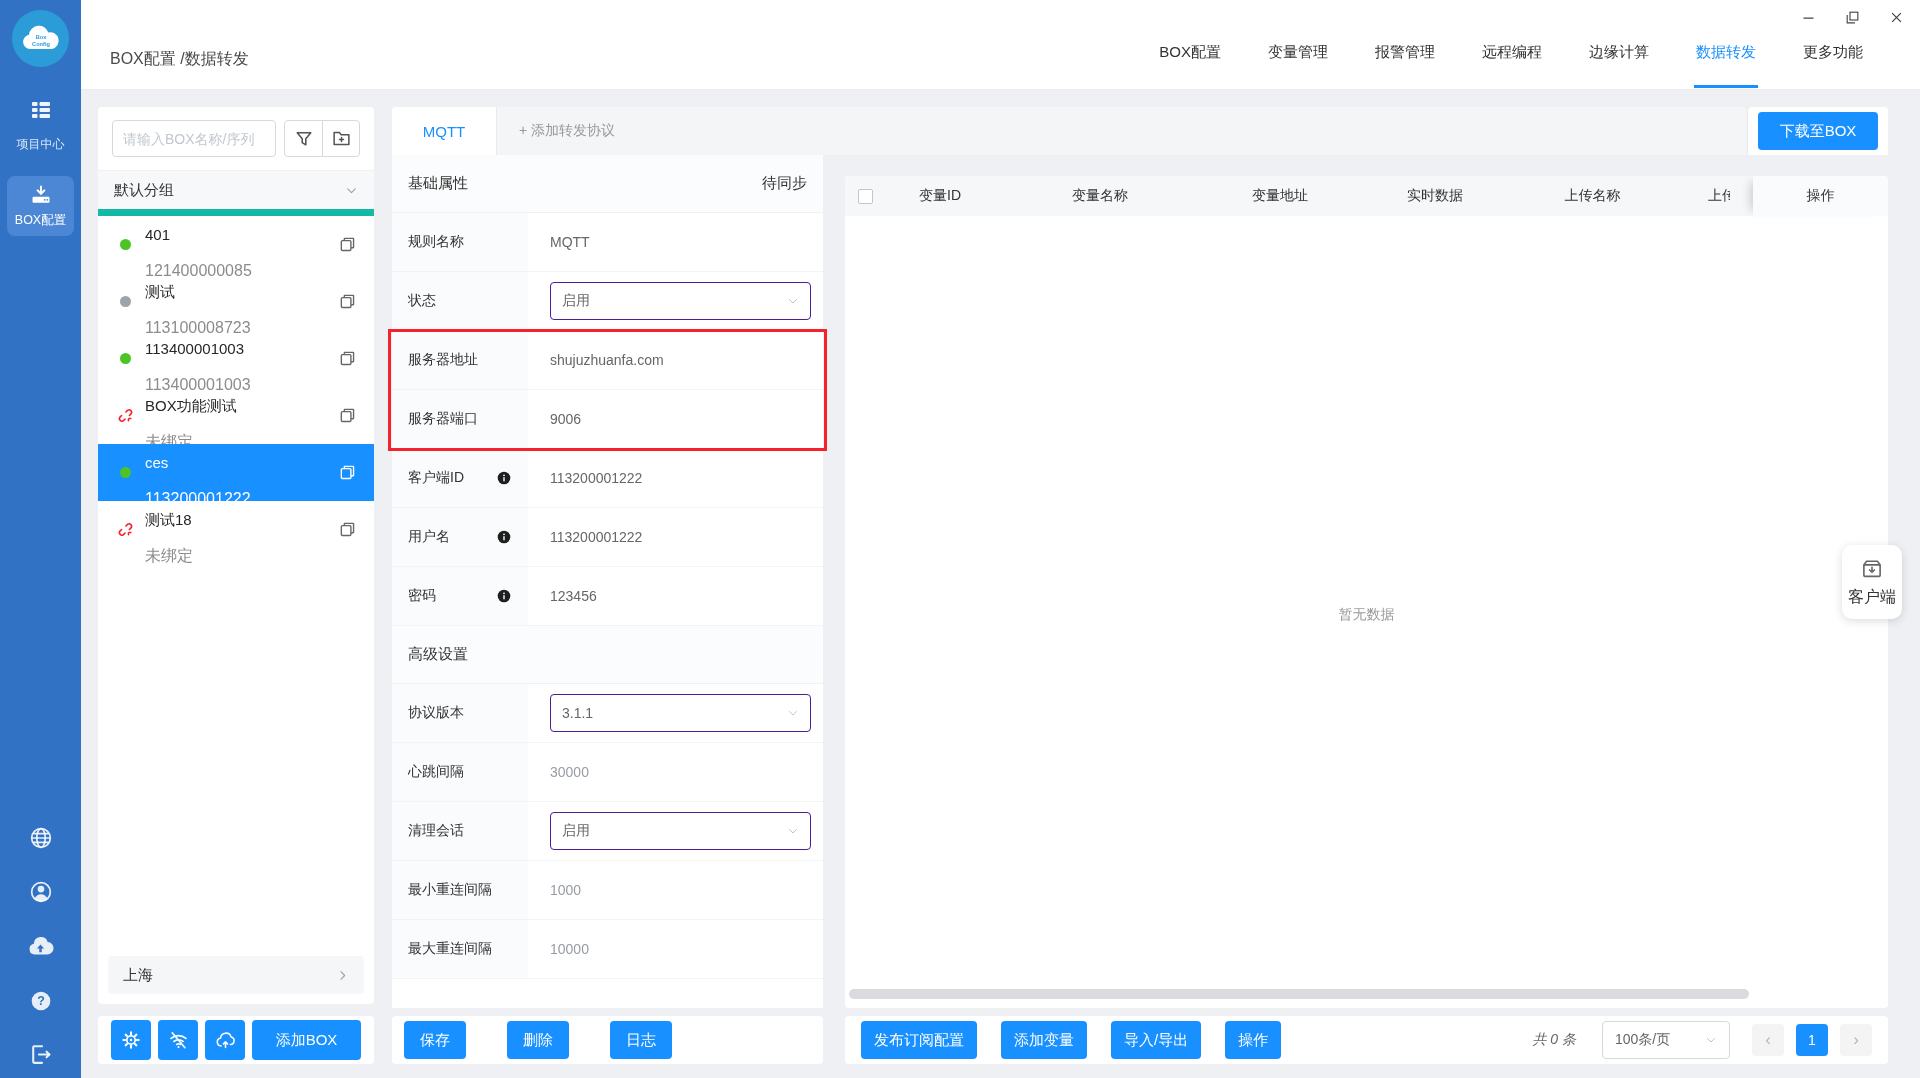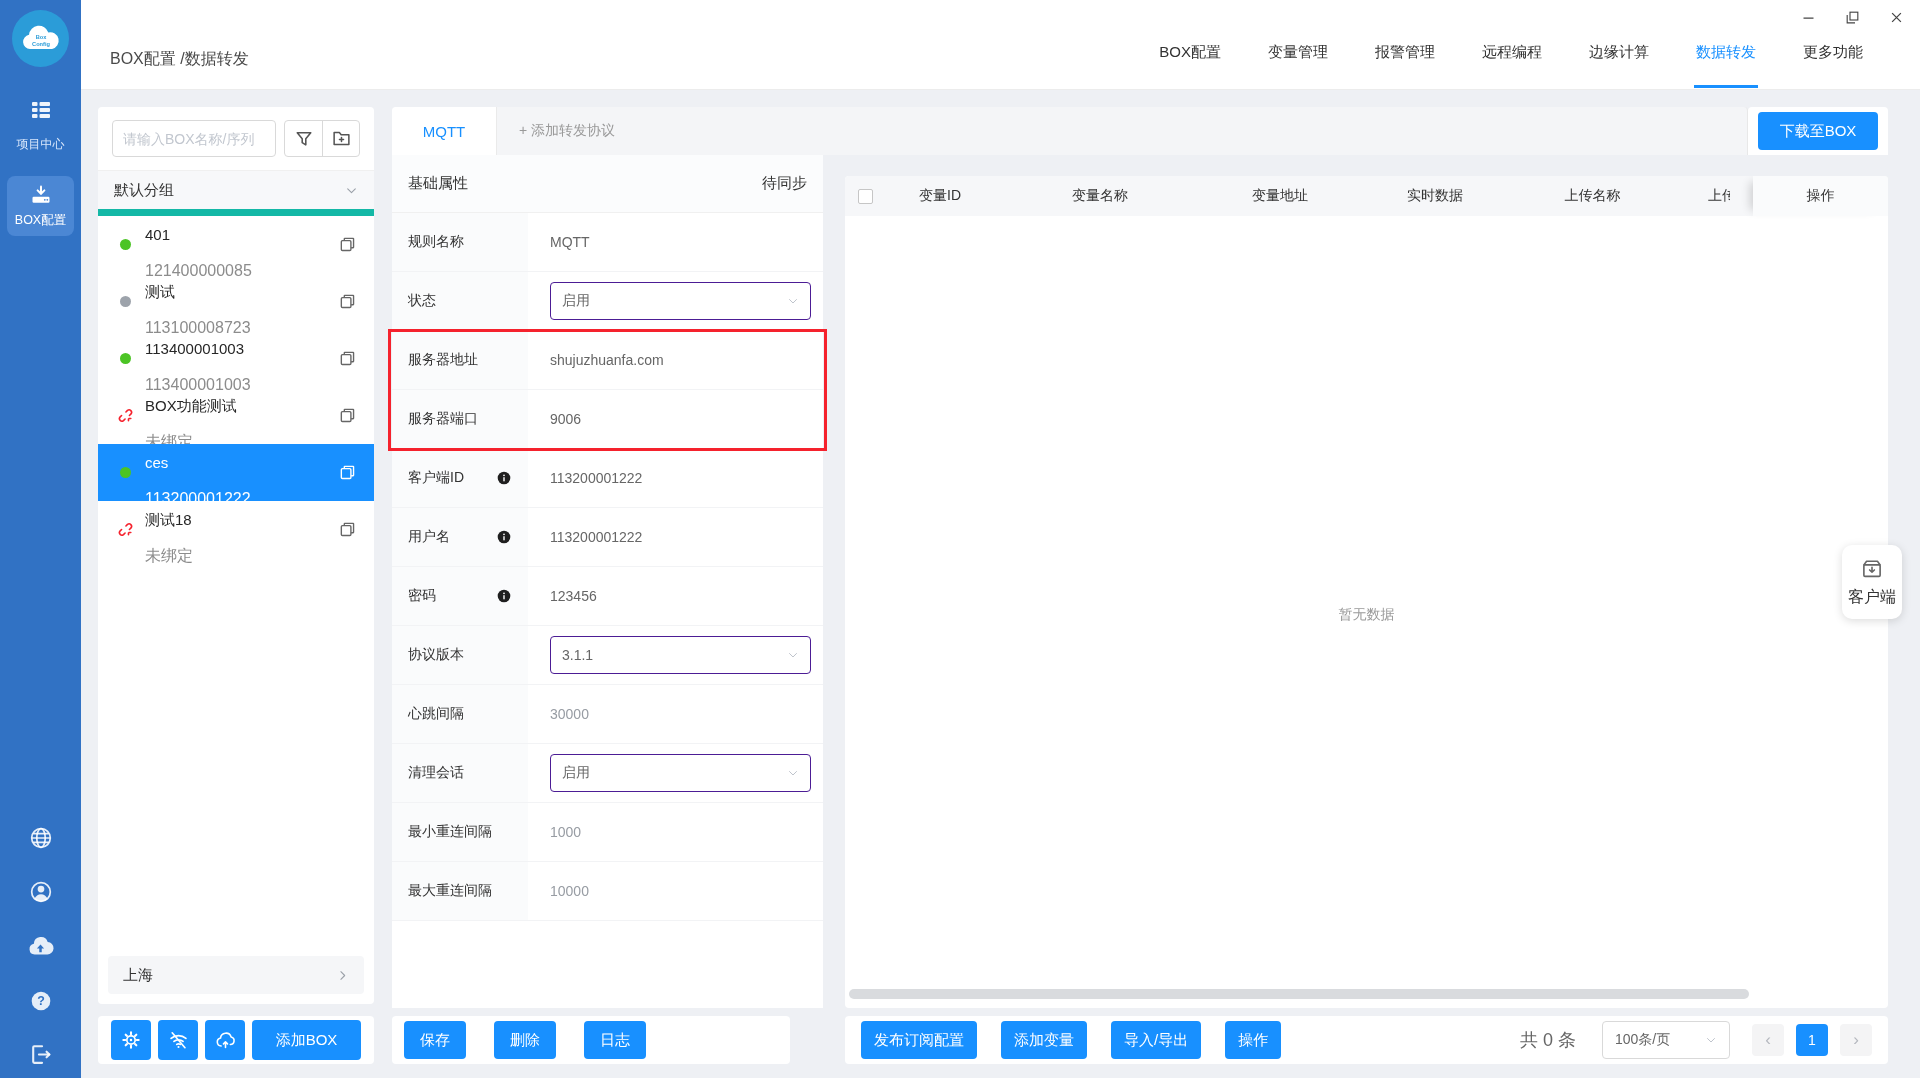--- a/index.html
+++ b/index.html
@@ -501,6 +501,9 @@
       </div>
   </div>
 
+  <div class="sec-row">
+    <span>高级设置</span>
+  </div>
 
   <div class="frow">
     <div class="flabel">

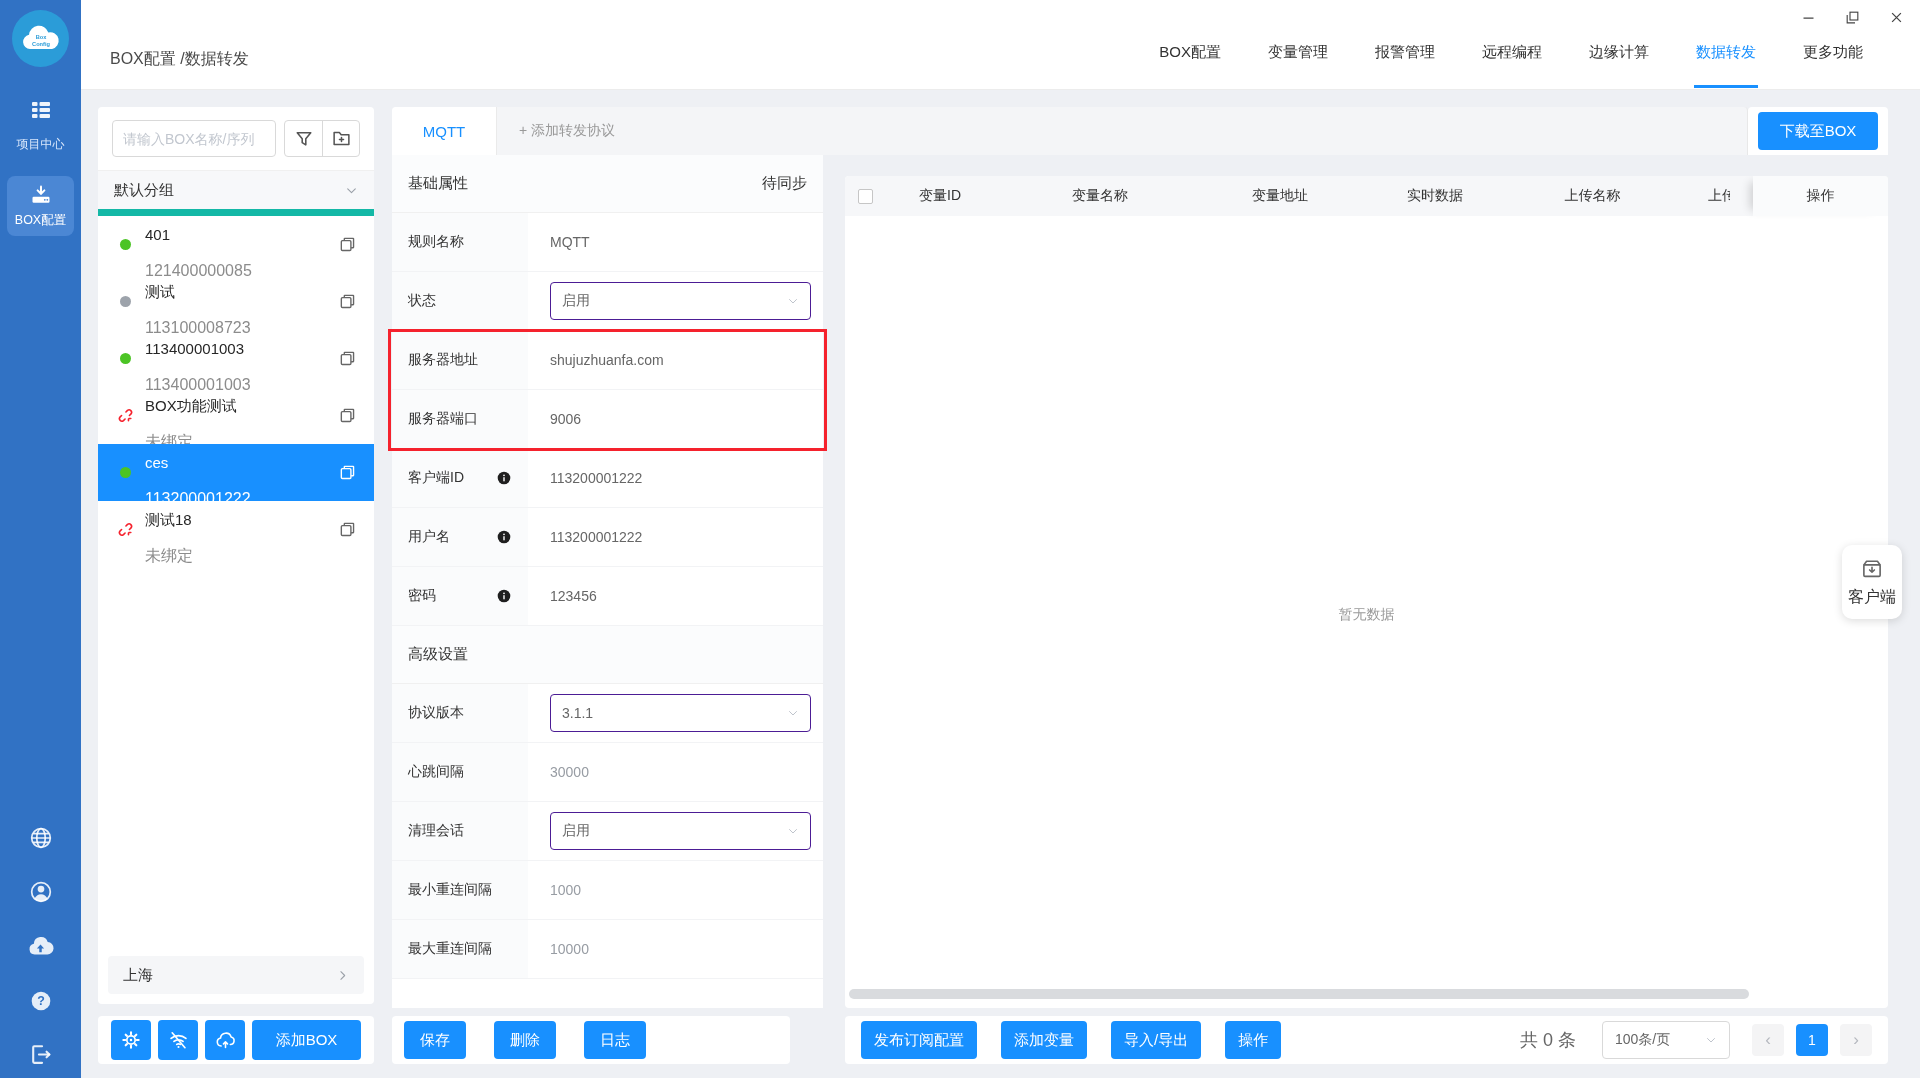--- a/index.html
+++ b/index.html
@@ -103,8 +103,8 @@
   .hl-wrap { position:relative; }
   .hl-wrap::after { content:''; position:absolute; top:-2px; left:-4px; right:-4px; bottom:-2px;
               border:3px solid #f5222d; pointer-events:none; z-index:5; }
-  #form-actions { position:absolute; left:392px; top:1016px; width:398px; height:48px; background:#fff;
-              border-radius:4px; display:flex; align-items:center; gap:28px; padding:0 12px; }
+  #form-actions { position:absolute; left:392px; top:1016px; width:431px; height:48px; background:#fff;
+              border-radius:4px; display:flex; align-items:center; gap:41px; padding:0 12px; }
   #form-actions .btn-primary { width:62px; }
 
   

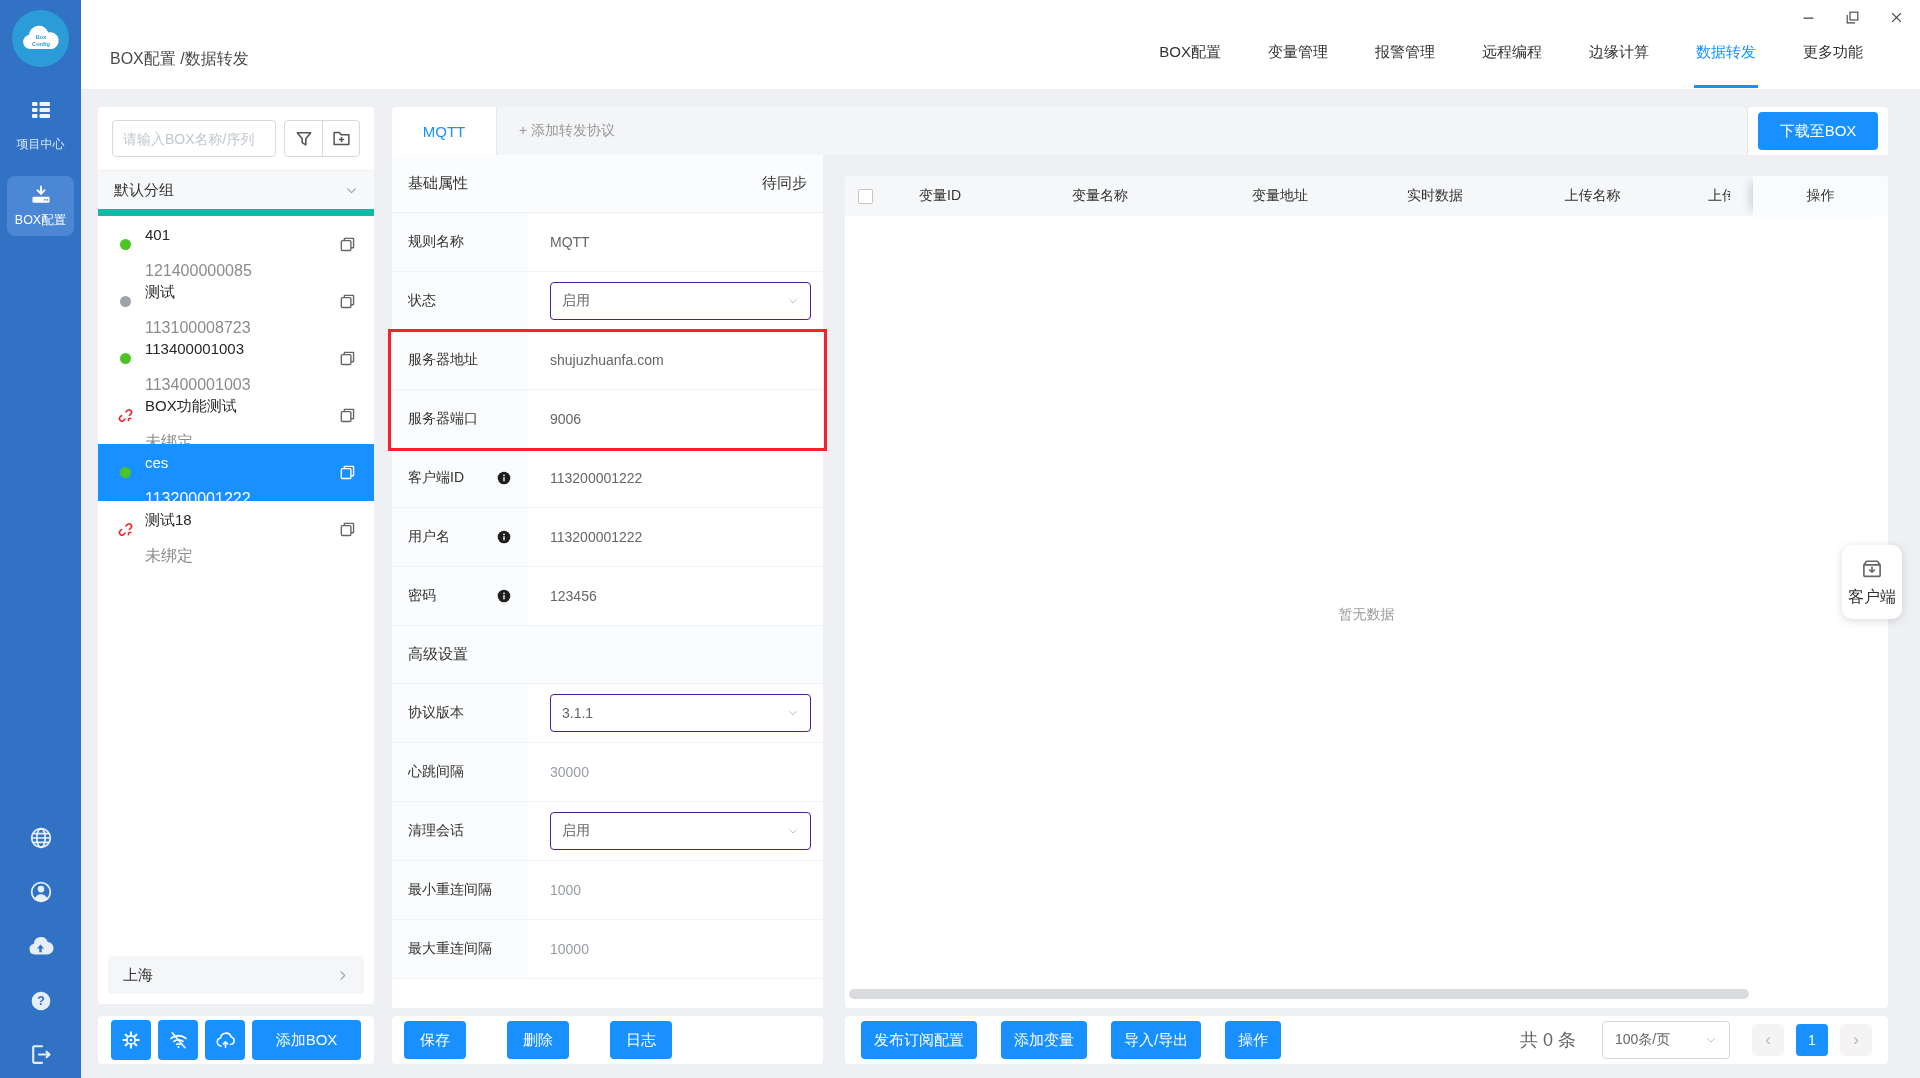--- a/index.html
+++ b/index.html
@@ -126,7 +126,7 @@
   #table-actions { position:absolute; left:845px; top:1016px; width:1043px; height:48px; background:#fff;
               border-radius:4px; display:flex; align-items:center; padding:0 16px; }
   #table-actions .btn-primary { margin-right:24px; }
-  .total-text { margin-left:auto; font-size:18px; color:#666; white-space:nowrap; }
+  .total-text { margin-left:auto; font-size:14px; color:#666; white-space:nowrap;font-style:italic; }
   .page-select { width:128px; height:38px; border:1px solid #d9d9d9; border-radius:4px; display:flex;
               align-items:center; justify-content:space-between; padding:0 12px; font-size:14px;
               color:#666; margin-left:26px; cursor:pointer; }

